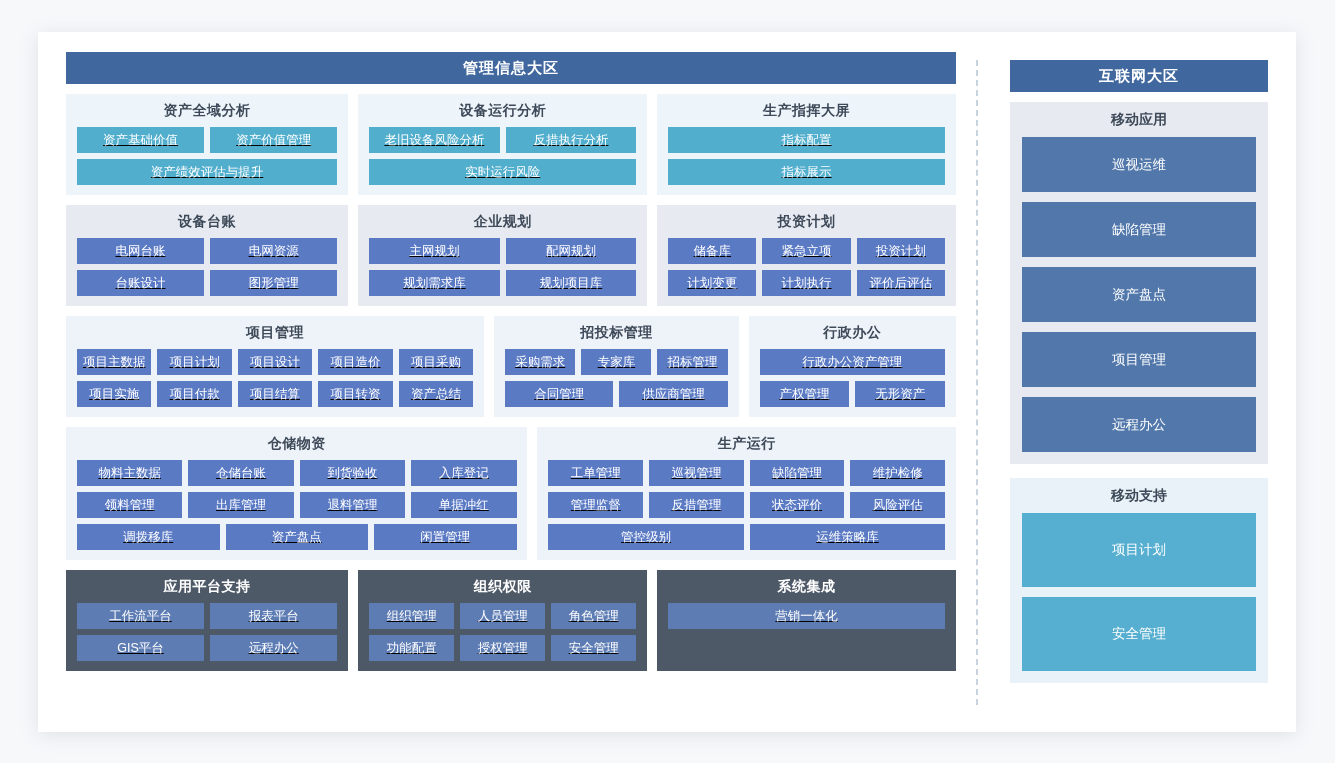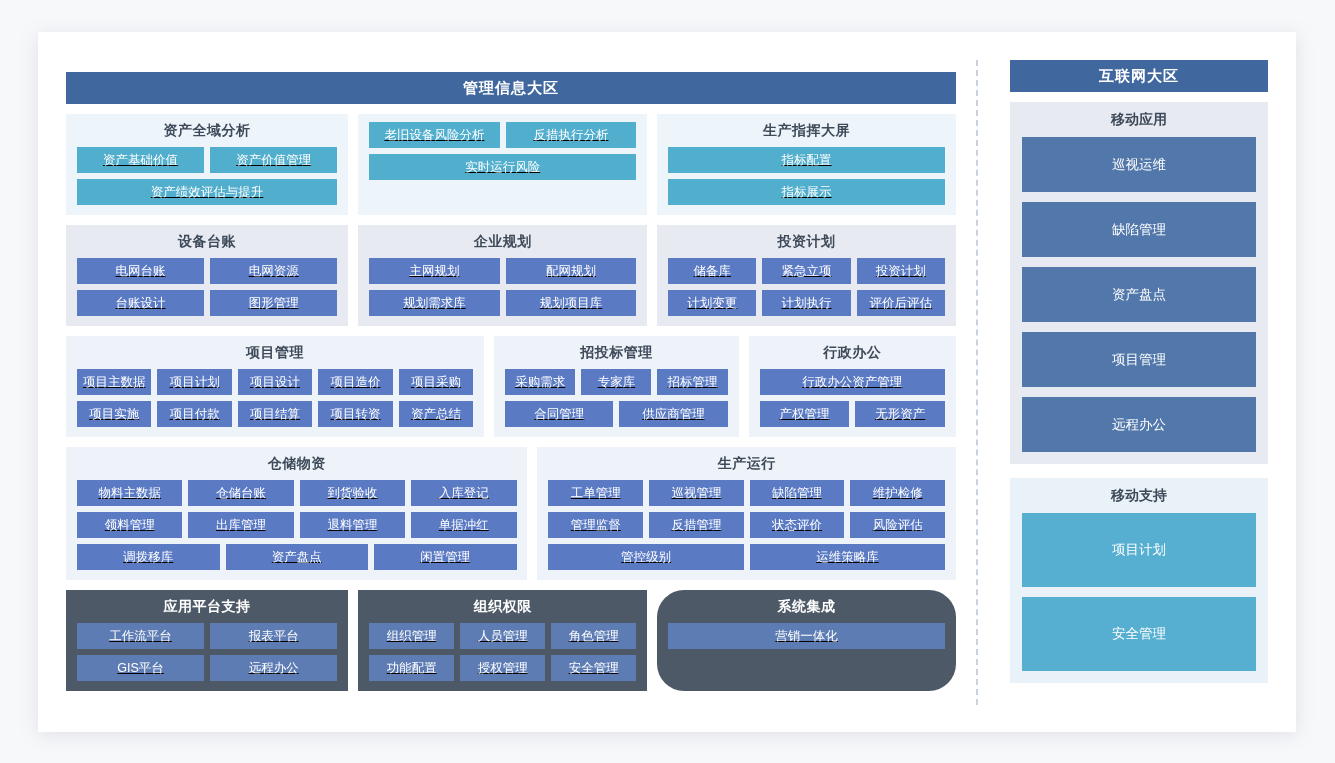--- a/index.html
+++ b/index.html
@@ -27,7 +27,7 @@
 
   .left-region {
     width: 918px;
-    padding: 40px 0 0 28px;
+    padding: 20px 0 0 28px;
     display: flex;
     flex-direction: column;
   }

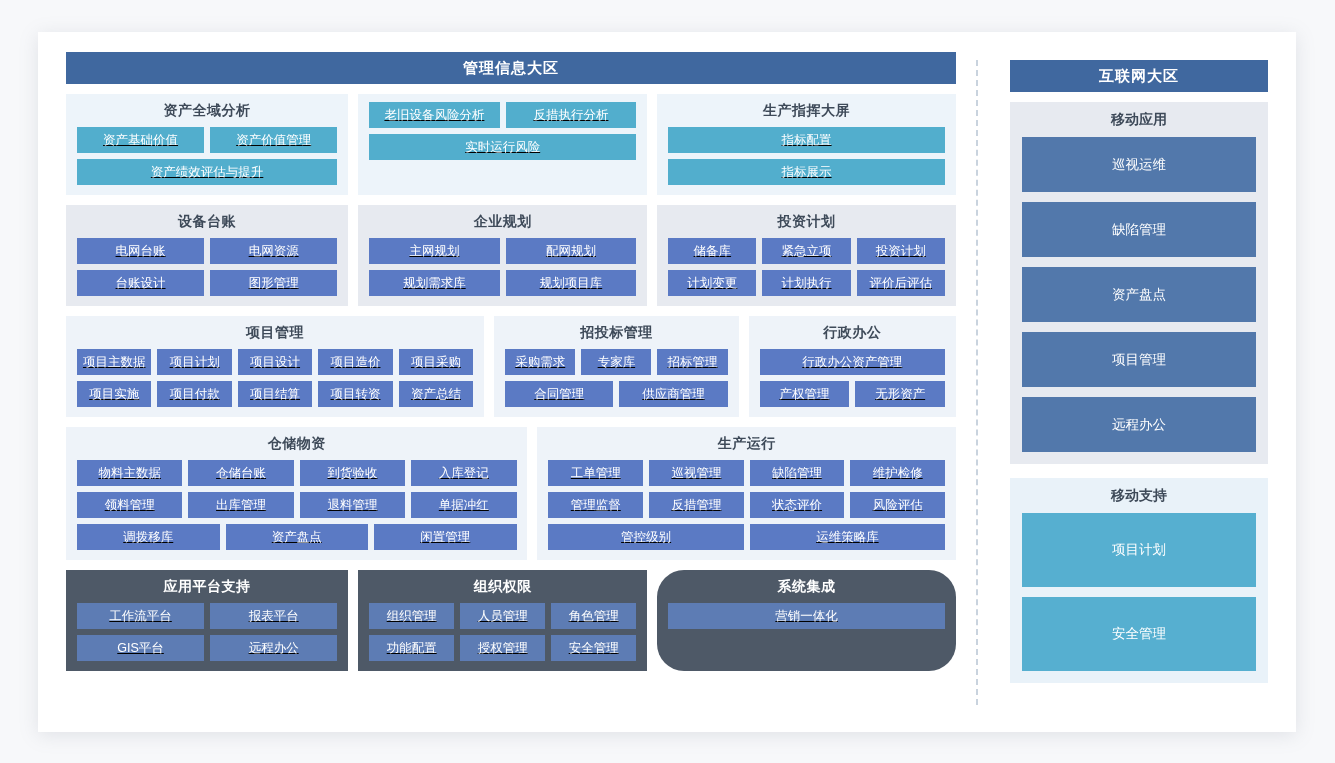--- a/index.html
+++ b/index.html
@@ -161,6 +161,7 @@
             </div>
           </div>
           <div class="card theme-cyan" style="width: 295px;">
+            <div class="card-title">设备运行分析</div>
             <div class="card-body">
               <div class="tile-row">
                 <div class="tile">老旧设备风险分析</div>

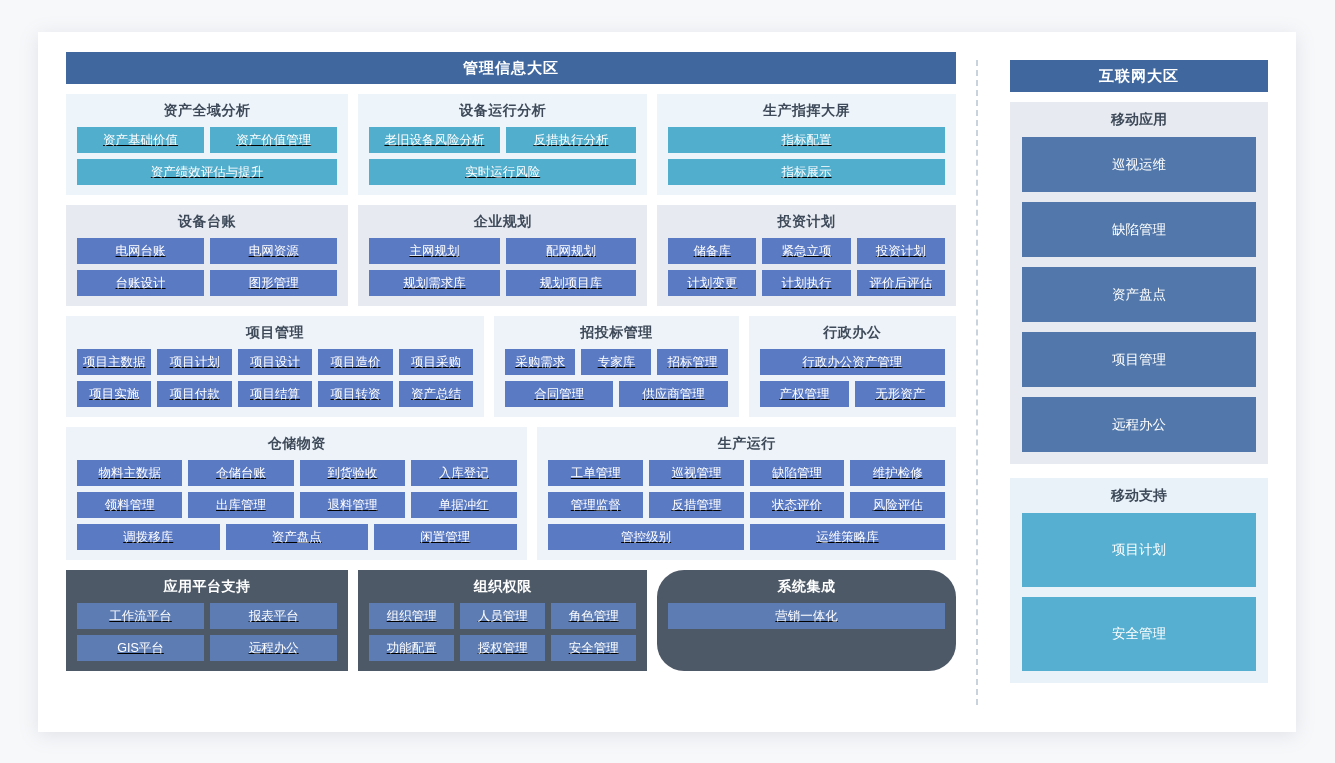--- a/index.html
+++ b/index.html
@@ -348,7 +348,7 @@
               </div>
             </div>
           </div>
-          <div class="card theme-dark" style="width: 305px; border-radius: 27px;">
+          <div class="card theme-dark" style="width: 305px;">
             <div class="card-title">系统集成</div>
             <div class="card-body">
               <div class="tile-row">

